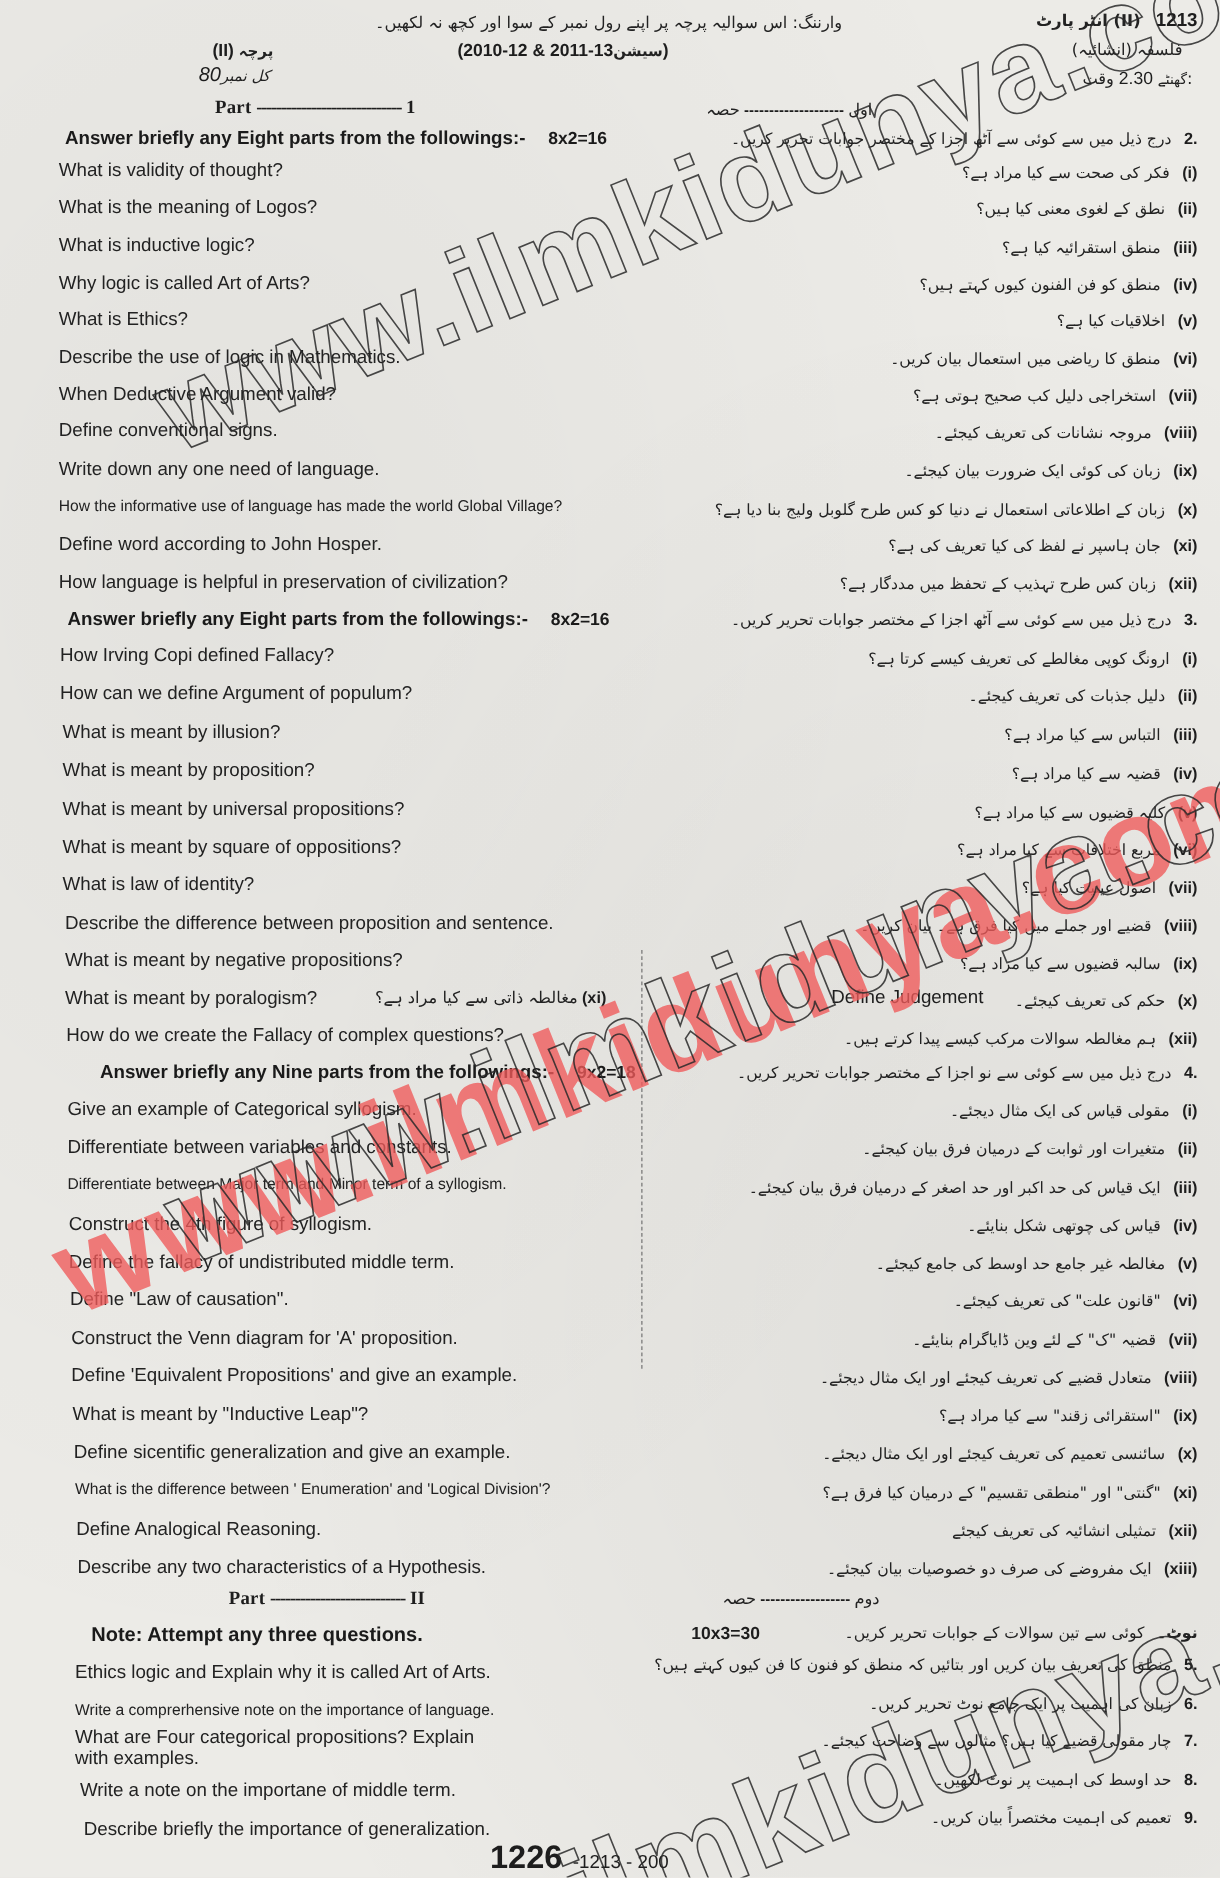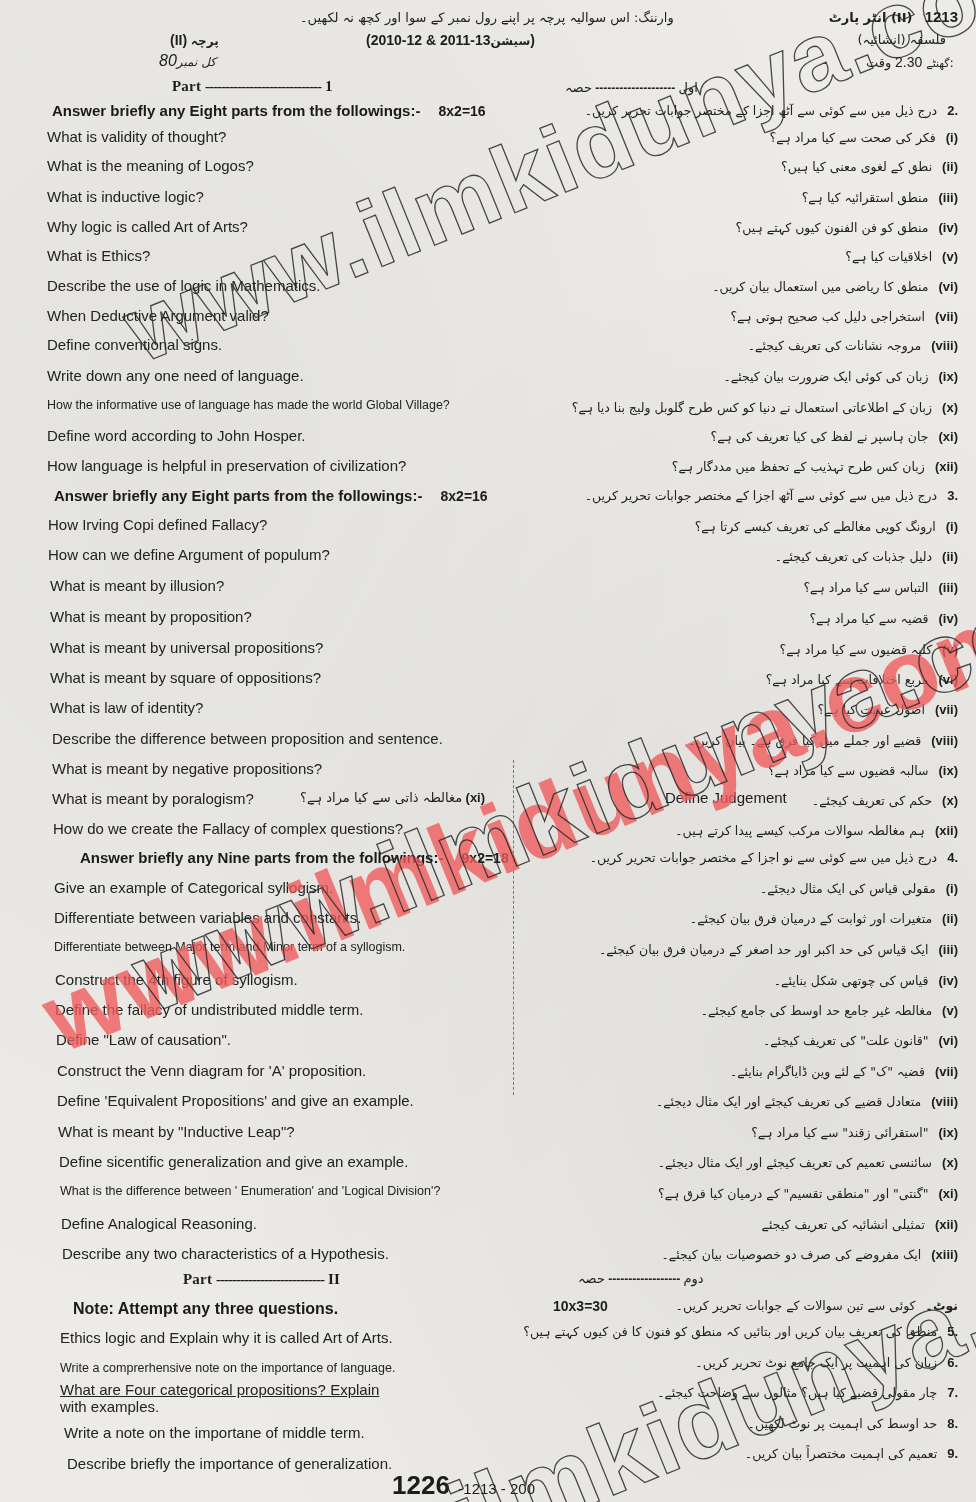--- a/index.html
+++ b/index.html
@@ -322,7 +322,7 @@
 
   <div class="abs q-en" style="left:60px; top:1329px;">Ethics logic and Explain why it is called Art of Arts.</div>
   <div class="abs q-en small" style="left:60px; top:1361px;">Write a comprerhensive note on the importance of language.</div>
-  <div class="abs q-en" style="left:60px; top:1381px;text-decoration:underline;">What are Four categorical propositions? Explain</div>
+  <div class="abs q-en" style="left:60px; top:1381px;">What are Four categorical propositions? Explain</div>
   <div class="abs q-en" style="left:60px; top:1398px;">with examples.</div>
   <div class="abs q-en" style="left:64px; top:1424px;">Write a note on the importane of middle term.</div>
   <div class="abs q-en" style="left:67px; top:1455px;">Describe briefly the importance of generalization.</div>

